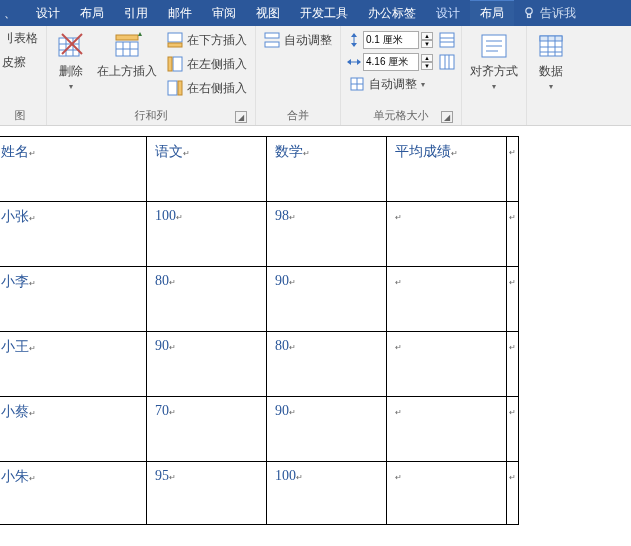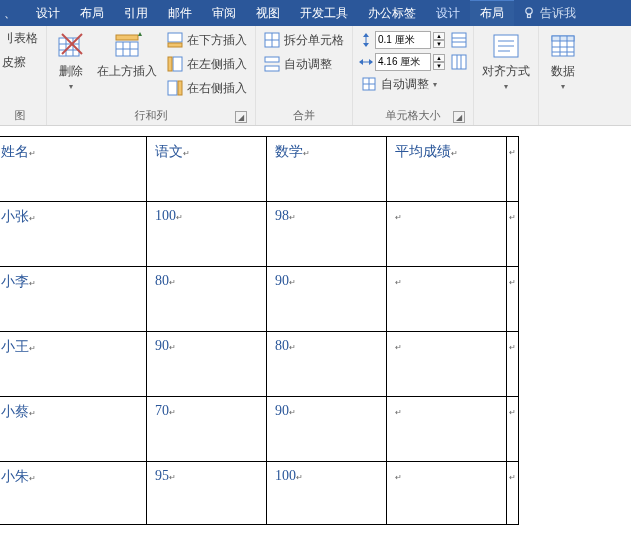--- a/index.html
+++ b/index.html
@@ -143,16 +143,6 @@
         <div class="smallrow">
           <span class="ic">
               <svg width="16" height="16">
-                <rect x="1" y="1" width="14" height="14" fill="#fff" stroke="#5b8bd3"></rect>
-                <line x1="8" y1="1" x2="8" y2="15" stroke="#5b8bd3"></line>
-                <line x1="1" y1="8" x2="15" y2="8" stroke="#5b8bd3"></line>
-              </svg>
-            </span>
-          <span>拆分单元格</span>
-        </div>
-        <div class="smallrow">
-          <span class="ic">
-              <svg width="16" height="16">
                 <rect x="1" y="1" width="14" height="5" fill="#fff" stroke="#5b8bd3"></rect>
                 <rect x="1" y="10" width="14" height="5" fill="#fff" stroke="#5b8bd3"></rect>
               </svg>

